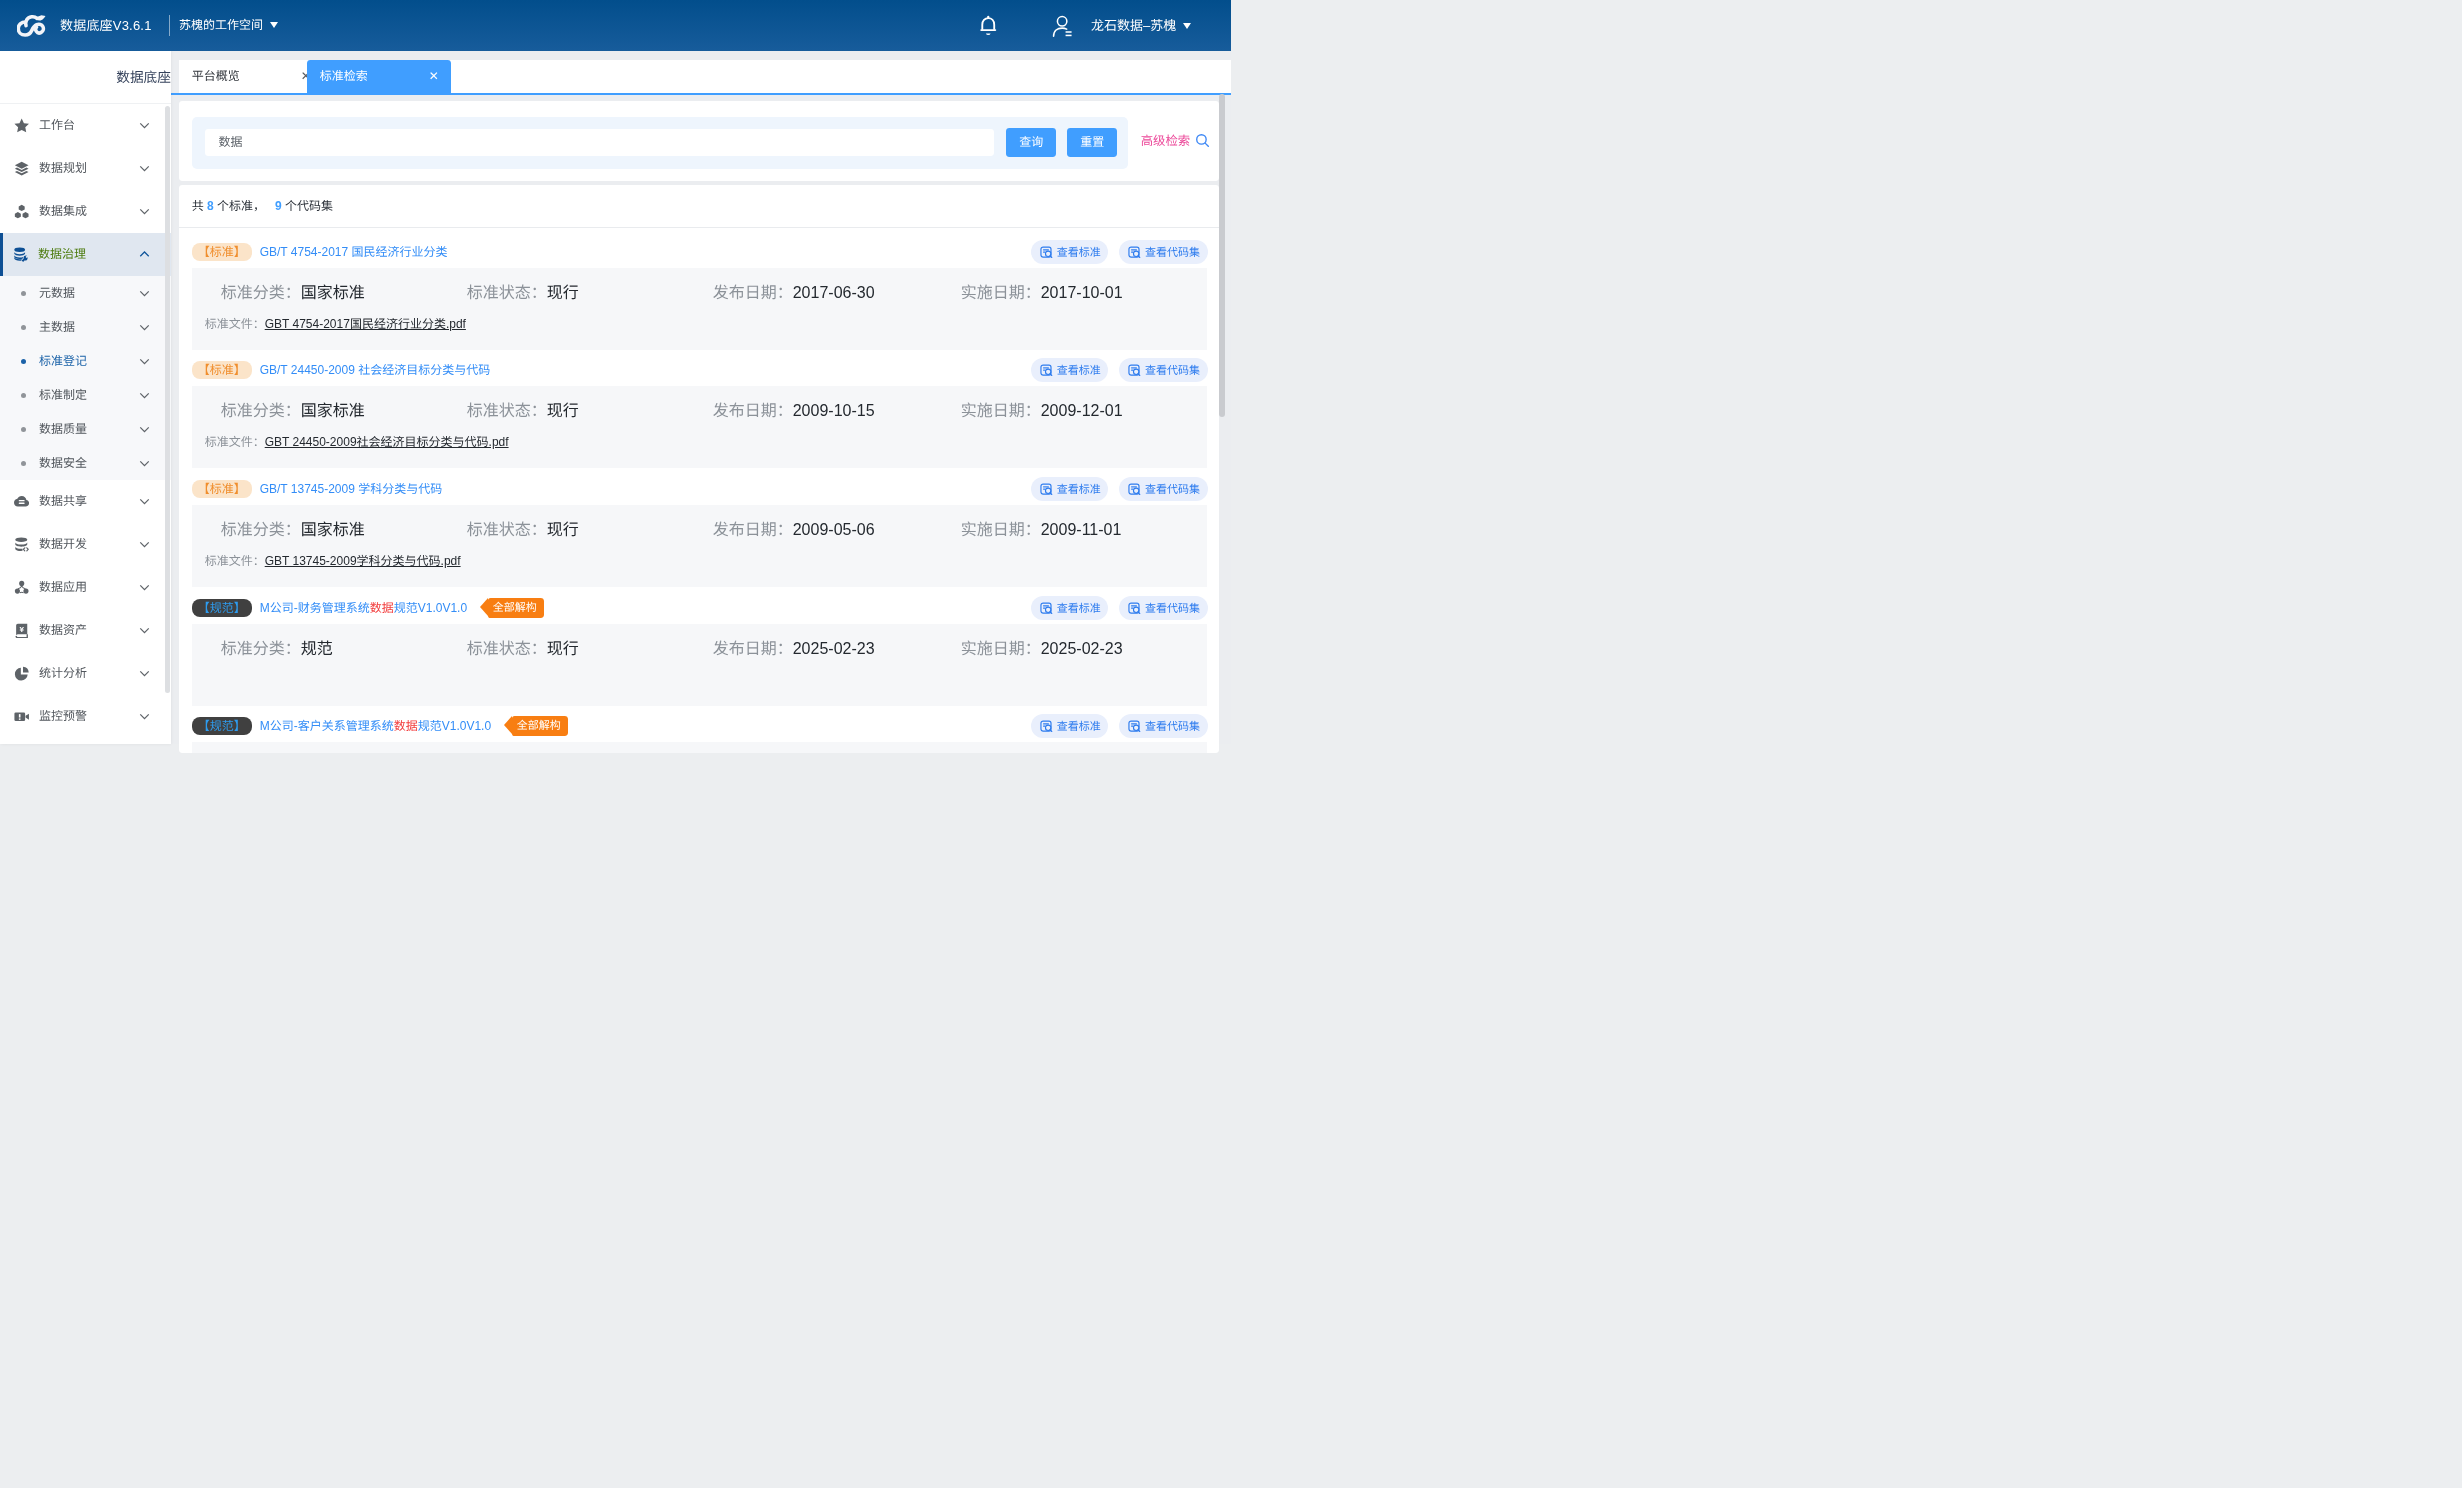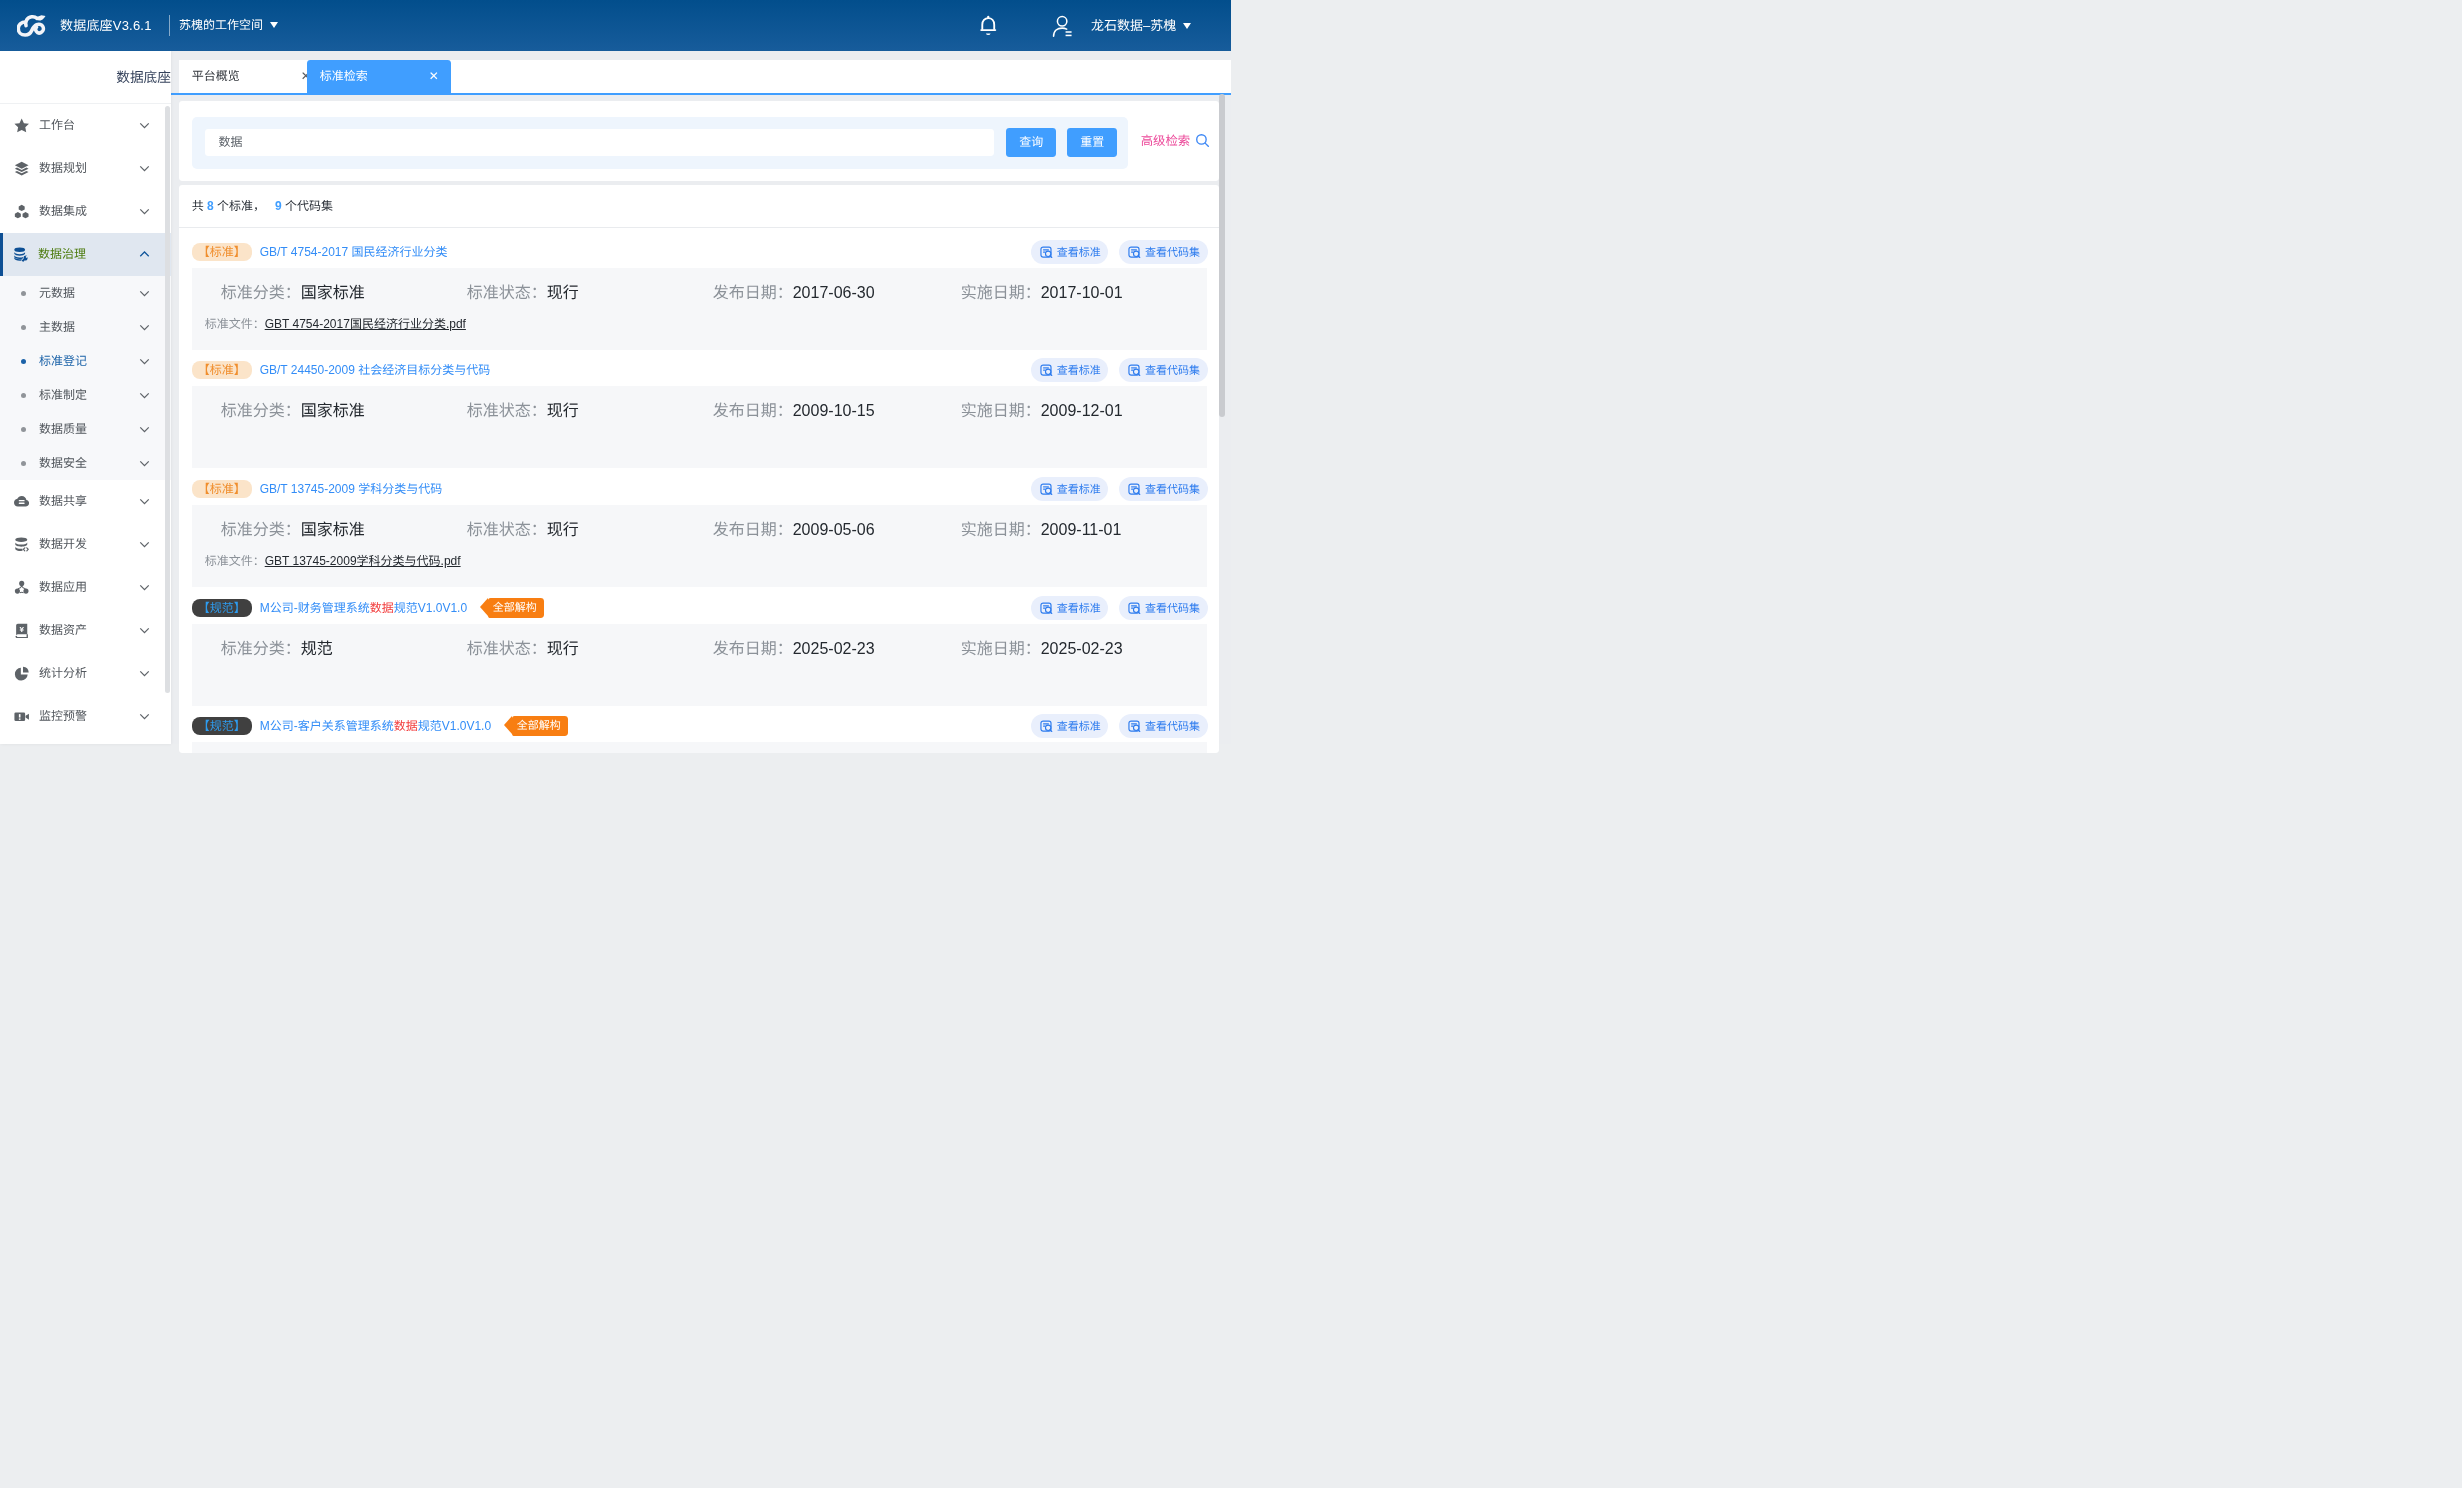--- a/index.html
+++ b/index.html
@@ -361,6 +361,9 @@
           <span class="c3"><span class="lab">发布日期：</span><span class="val">2009-10-15</span></span>
           <span class="c4"><span class="lab">实施日期：</span><span class="val">2009-12-01</span></span>
         </div>
+        <div class="prow2">
+            <span class="c1"><span class="lab">标准文件：</span><span class="flink">GBT 24450-2009社会经济目标分类与代码.pdf</span></span>
+          </div>
       </div>
     </div>
 

